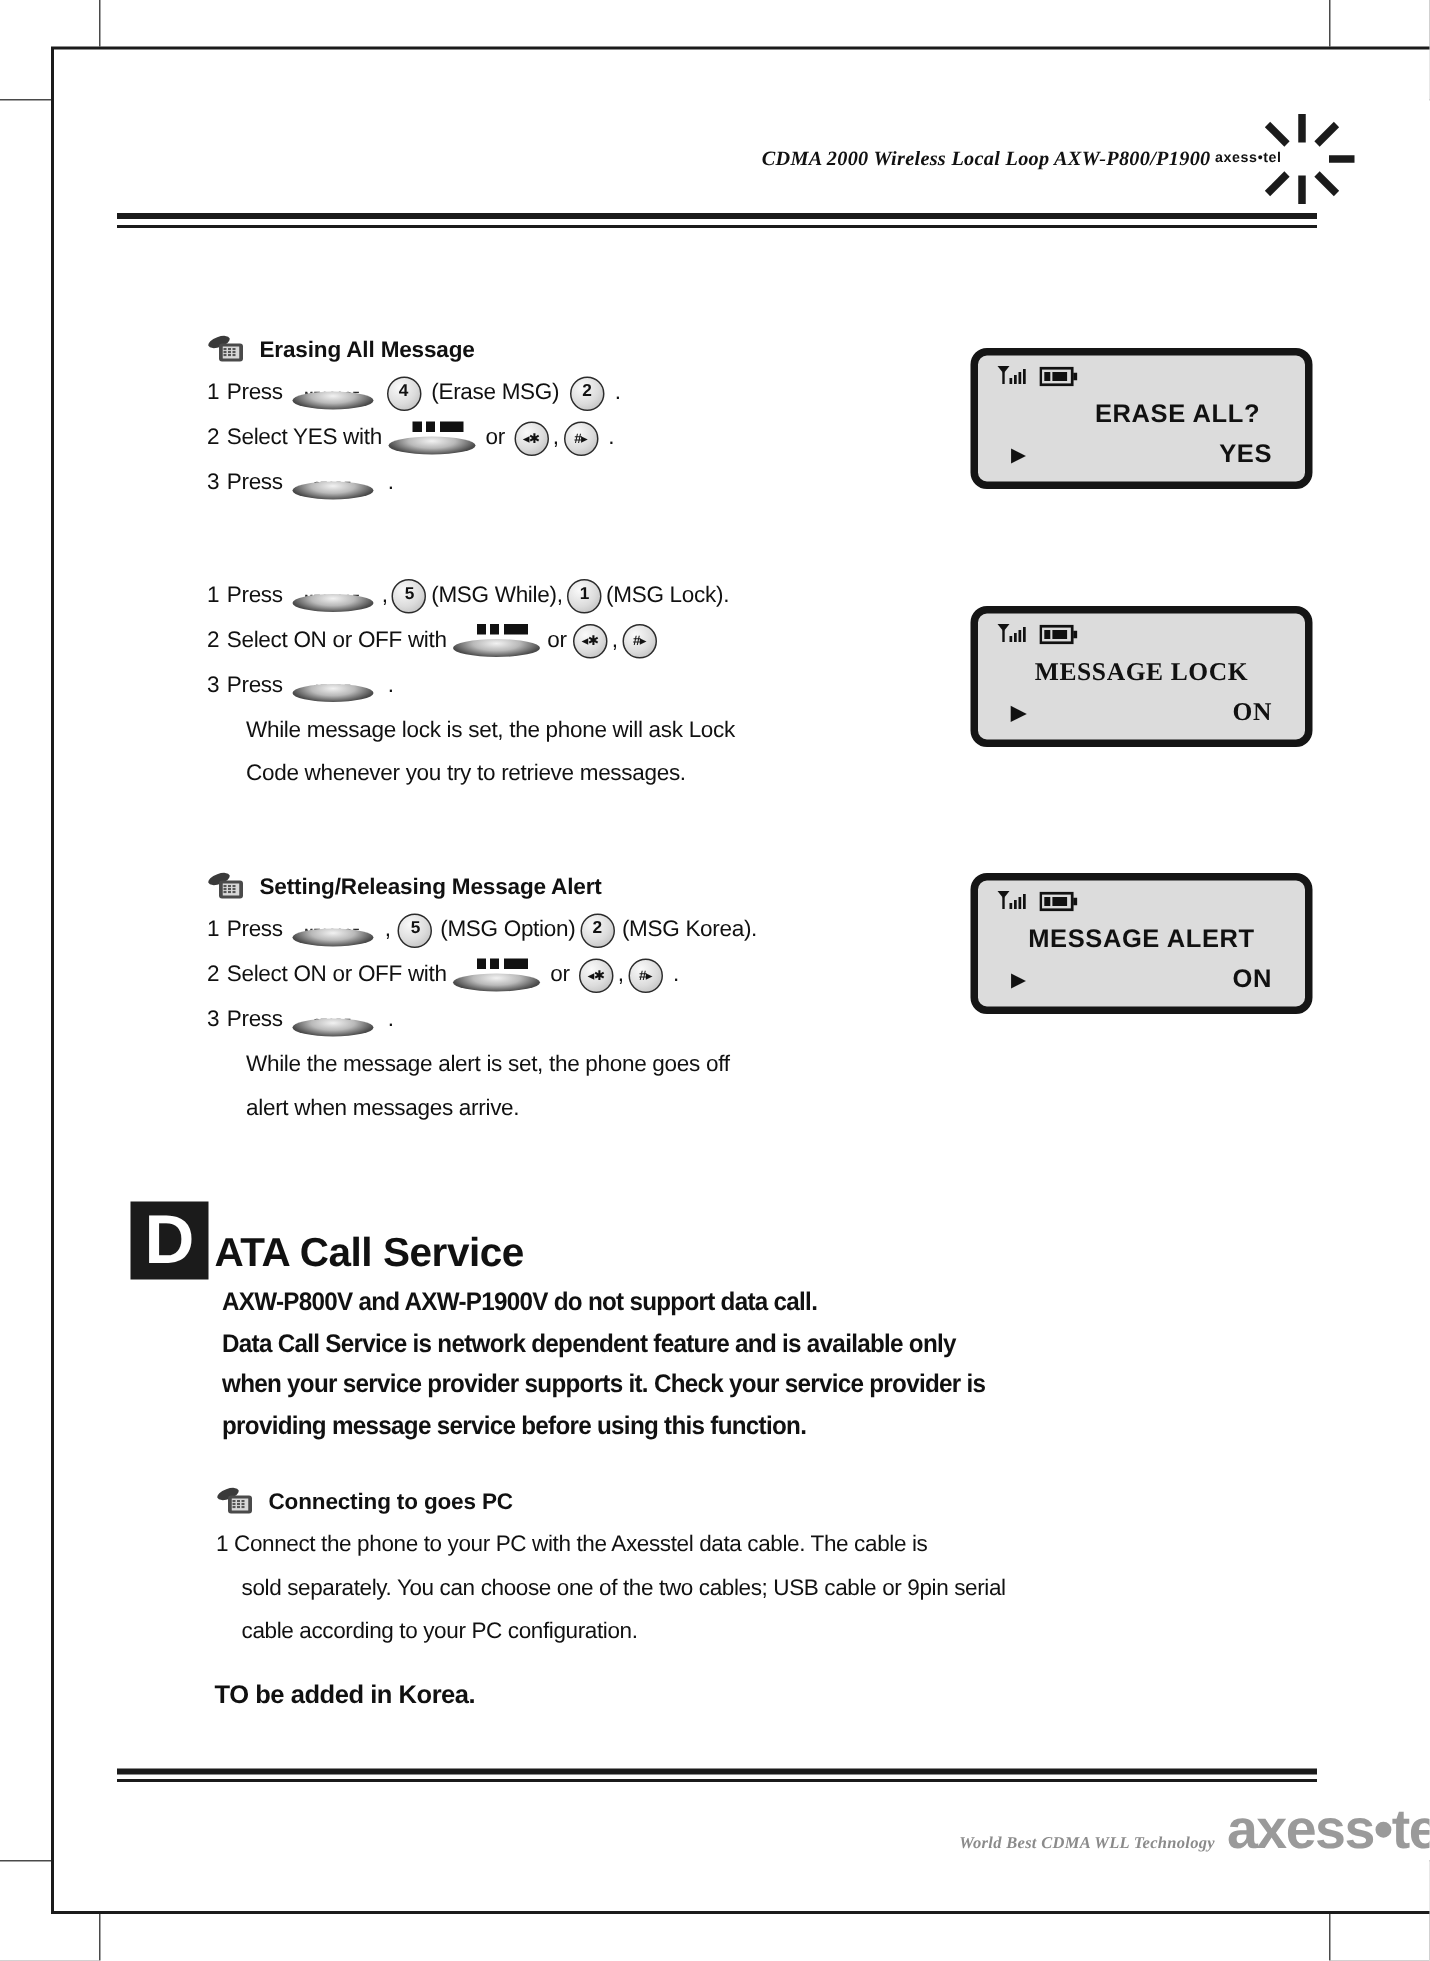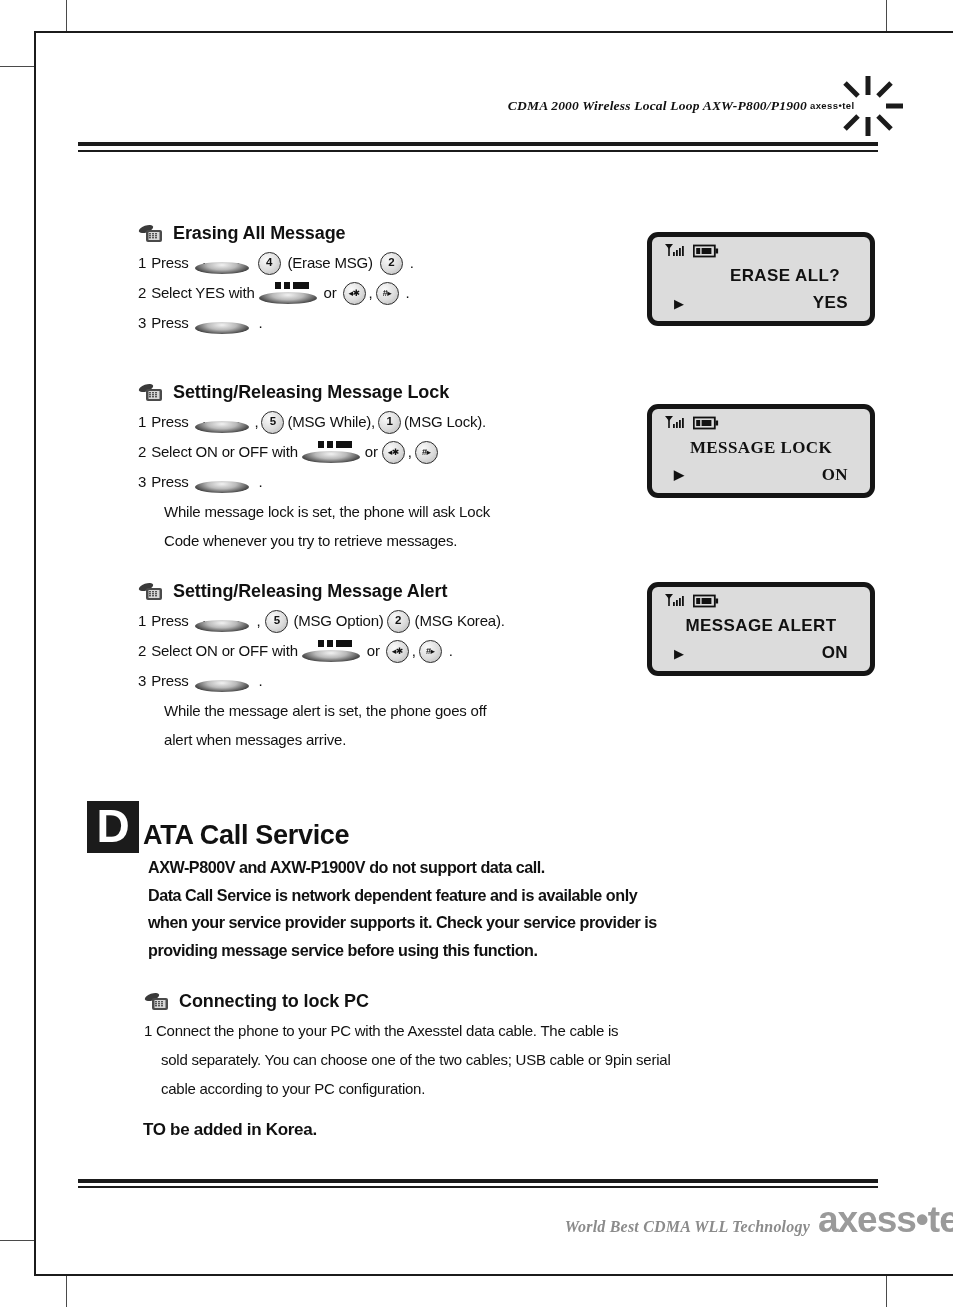--- a/index.html
+++ b/index.html
@@ -43,7 +43,7 @@
 
   .sec{position:absolute;}
   .sec-head{display:flex;align-items:center;gap:9px;margin-bottom:4px;}
-  .sec-title{font-size:18px;font-weight:bold;letter-spacing:-.1px;}
+  .sec-title{font-size:15px;font-weight:bold;letter-spacing:-.1px;}
   .phone-ico{width:26px;height:20px;flex:0 0 auto;}
 
   .step{display:flex;align-items:center;font-size:15px;line-height:30px;

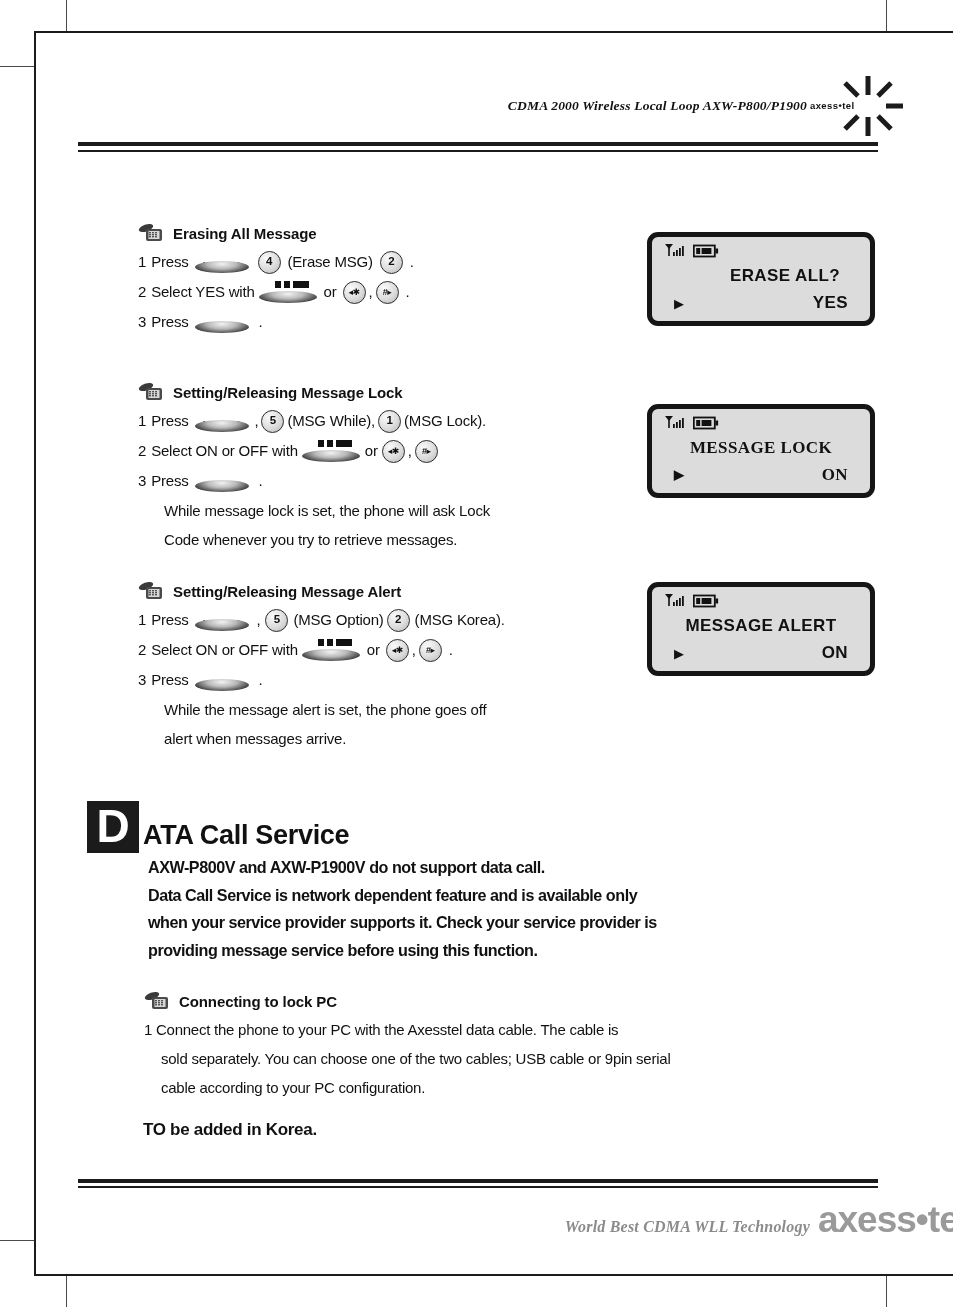--- a/index.html
+++ b/index.html
@@ -192,25 +192,6 @@
     </div>
 
     <div class="sec" style="left:102px;top:349px;">
-      <div class="sec-head">
-        <svg class="phone-ico" viewBox="0 0 26 20">
-          <ellipse cx="8" cy="5" rx="7.5" ry="3.4" fill="#3a3a3a" transform="rotate(-20 8 5)"></ellipse>
-          <rect x="8" y="6" width="16" height="12" rx="2" fill="#4a4a4a"></rect>
-          <rect x="10.5" y="8" width="11" height="8" fill="#d8d8d8"></rect>
-          <g fill="#555">
-            <rect x="11" y="9" width="2" height="1.4"></rect>
-              <rect x="14" y="9" width="2" height="1.4"></rect>
-              <rect x="17" y="9" width="2" height="1.4"></rect>
-            <rect x="11" y="11" width="2" height="1.4"></rect>
-              <rect x="14" y="11" width="2" height="1.4"></rect>
-              <rect x="17" y="11" width="2" height="1.4"></rect>
-            <rect x="11" y="13" width="2" height="1.4"></rect>
-              <rect x="14" y="13" width="2" height="1.4"></rect>
-              <rect x="17" y="13" width="2" height="1.4"></rect>
-          </g>
-        </svg>
-        <span class="sec-title">Setting/Releasing Message Lock</span>
-      </div>
 
       <div class="step">
         <span class="num">1</span>

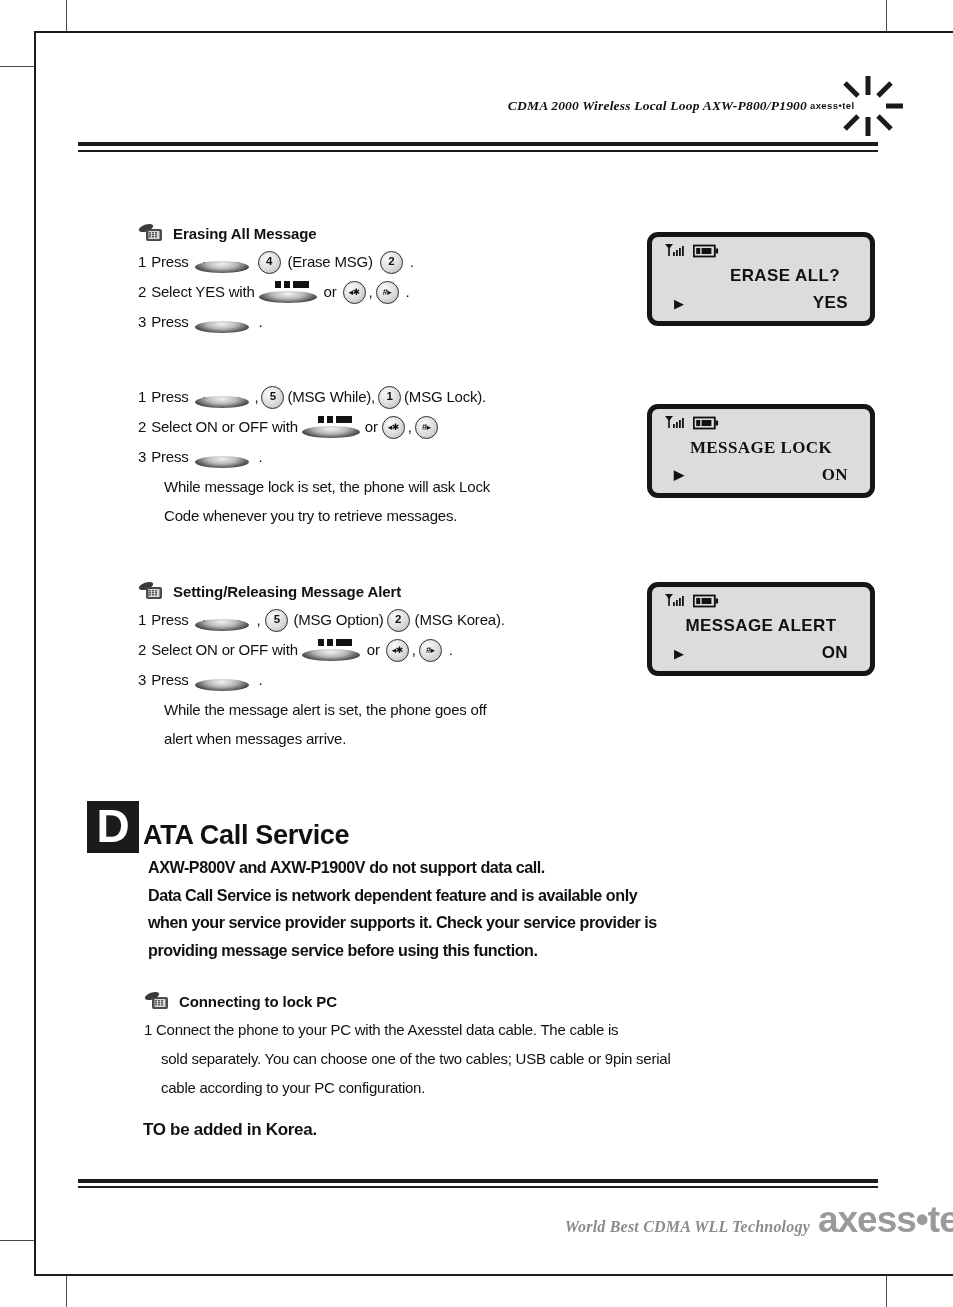--- a/index.html
+++ b/index.html
@@ -399,7 +399,7 @@
               <rect x="17" y="13" width="2" height="1.4"></rect>
           </g>
         </svg>
-        <span class="sec-title">Connecting to lock PC</span>
+        <span class="sec-title">Connecting to goes PC</span>
       </div>
       <div class="pcbody">
         <div>1 Connect the phone to your PC with the Axesstel data cable.  The cable is</div>

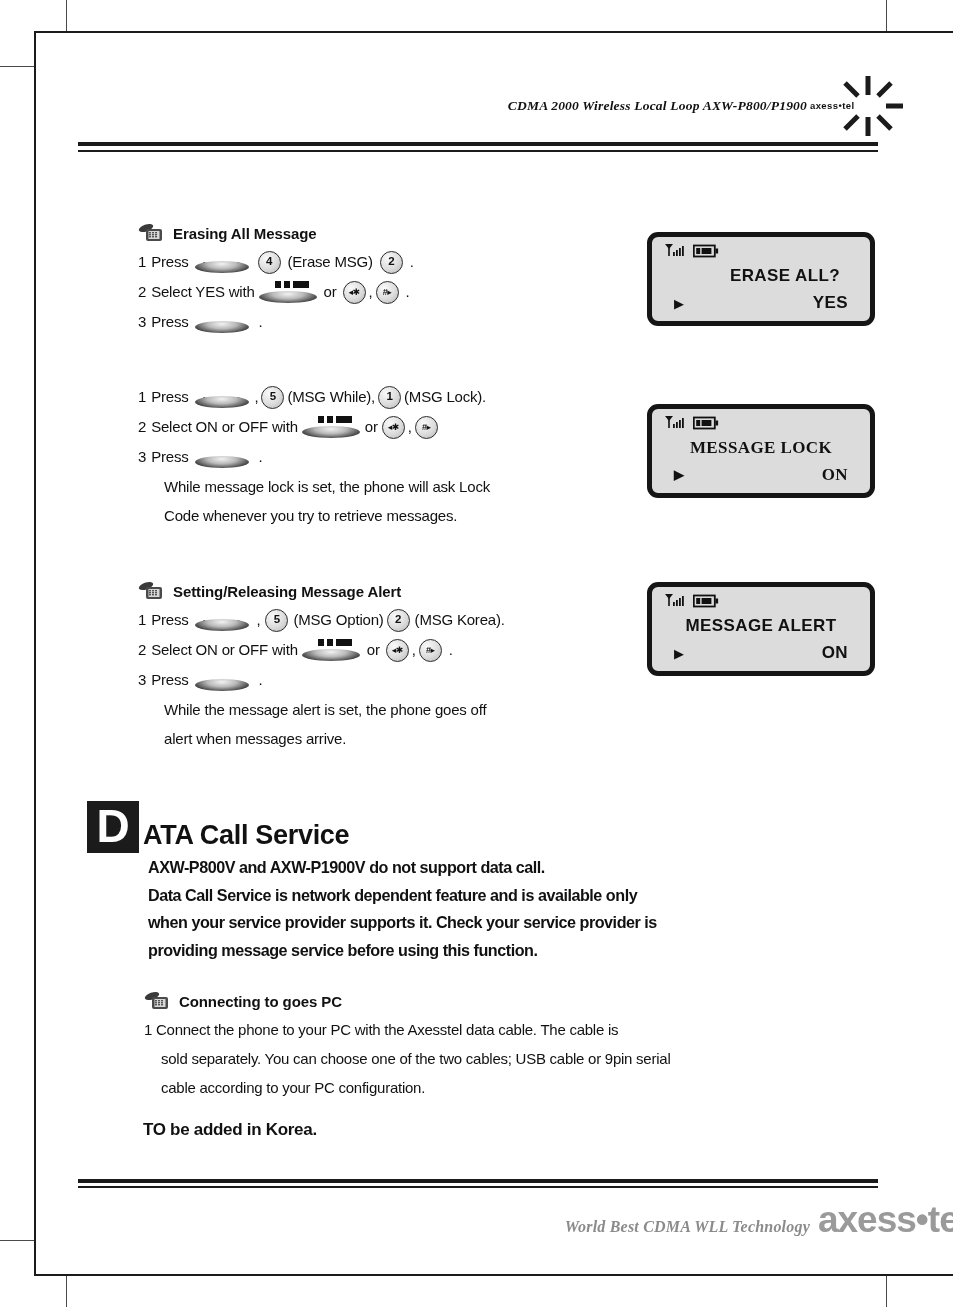--- a/index.html
+++ b/index.html
@@ -35,7 +35,7 @@
   .ftr-rule-thin{position:absolute;left:42px;top:1153px;width:800px;height:1.5px;background:#1b1b1b;}
   .ftr-row{position:absolute;right:16px;top:1168px;display:flex;align-items:baseline;gap:8px;}
   .ftr-tag{font-family:"Liberation Serif","DejaVu Serif",serif;font-style:italic;
-           font-weight:bold;font-size:16px;color:#8b8b8b;letter-spacing:.2px;}
+           font-weight:bold;font-size:11px;color:#8b8b8b;letter-spacing:.2px;}
   .ftr-logo{font-size:37px;font-weight:bold;color:#9a9a9a;letter-spacing:-1px;line-height:1;}
 
   

